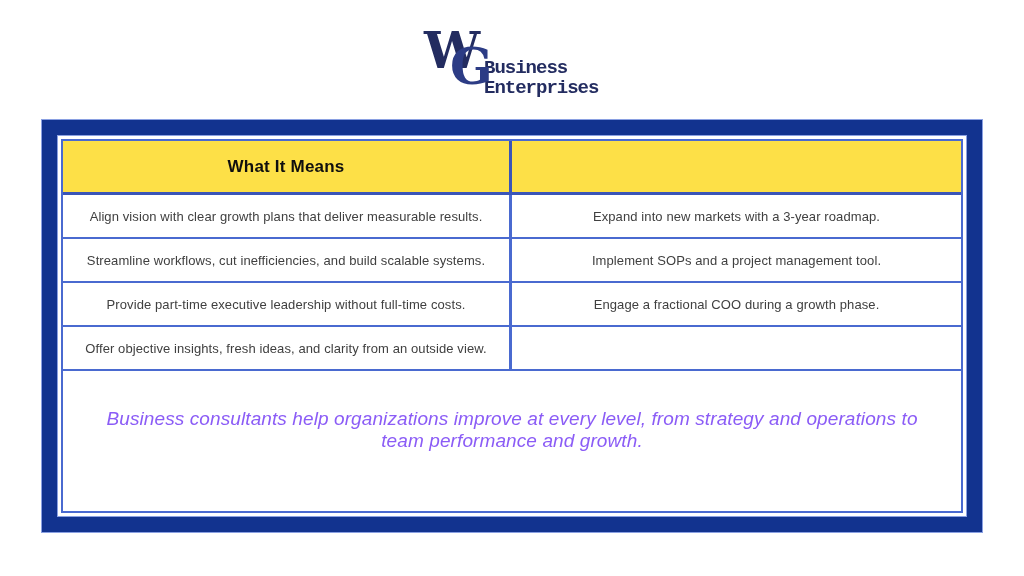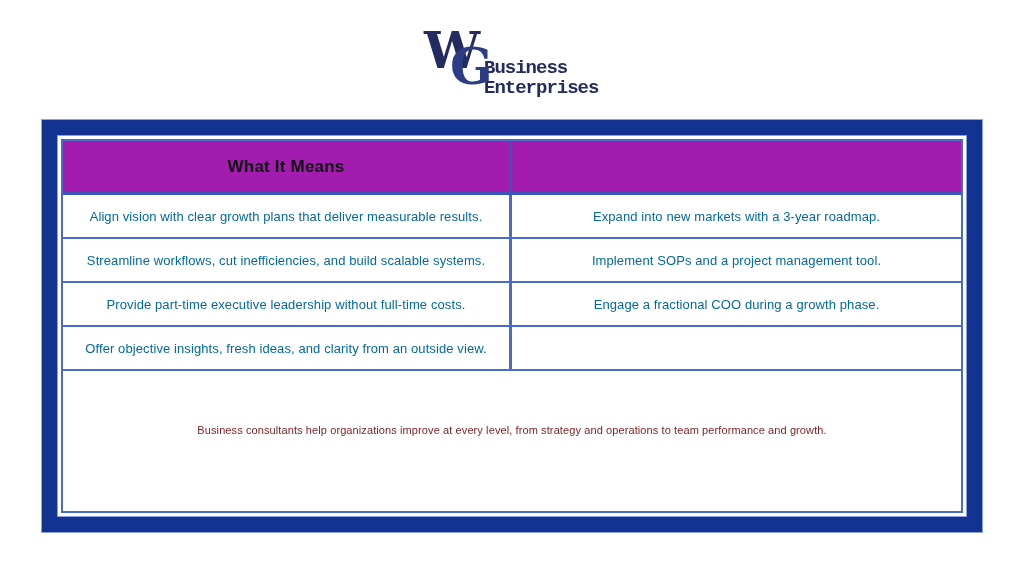--- a/index.html
+++ b/index.html
@@ -75,7 +75,7 @@
     display: grid;
     grid-template-columns: 1fr 1fr;
     height: 54px;
-    background: #a21caf;
+    background: #fde047;
     border-bottom: 3px solid #3a55b8;
     flex: 0 0 auto;
   }

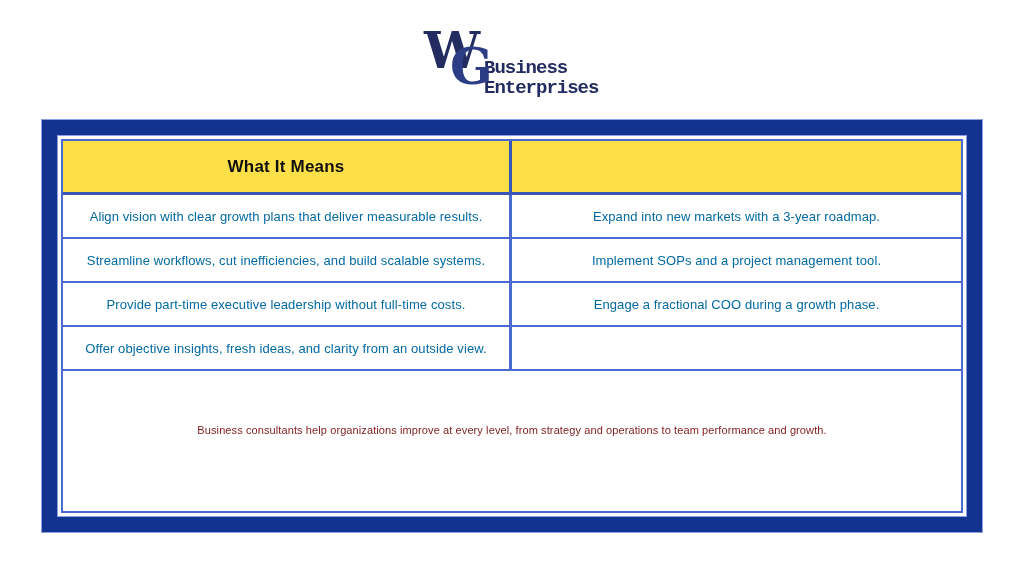--- a/index.html
+++ b/index.html
@@ -104,7 +104,7 @@
     justify-content: center;
     text-align: center;
     font-size: 13px;
-    color: #0369a1;
+    color: #404040;
     padding: 0 18px;
     letter-spacing: 0.1px;
   }

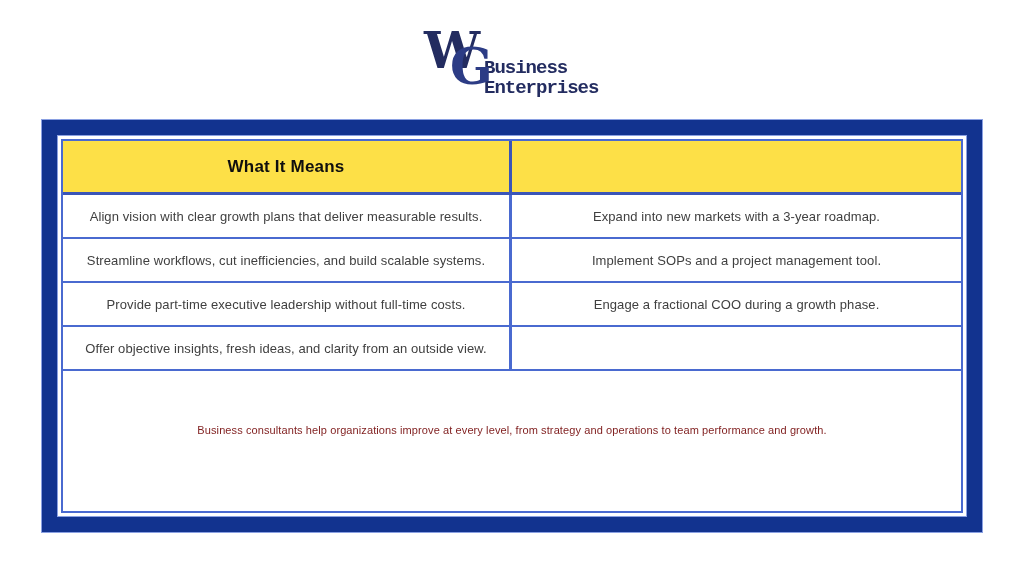--- a/index.html
+++ b/index.html
@@ -116,11 +116,12 @@
     align-items: center;
     justify-content: center;
     text-align: center;
-    font-size: 11px;
-    color: #7f1d1d;
+    font-size: 19px;
+    color: #8b5cf6;
     padding: 0 30px 22px 30px;
     background: #ffffff;
     letter-spacing: 0.1px;
+    font-style: italic;
   }
 </style>
 </head>

